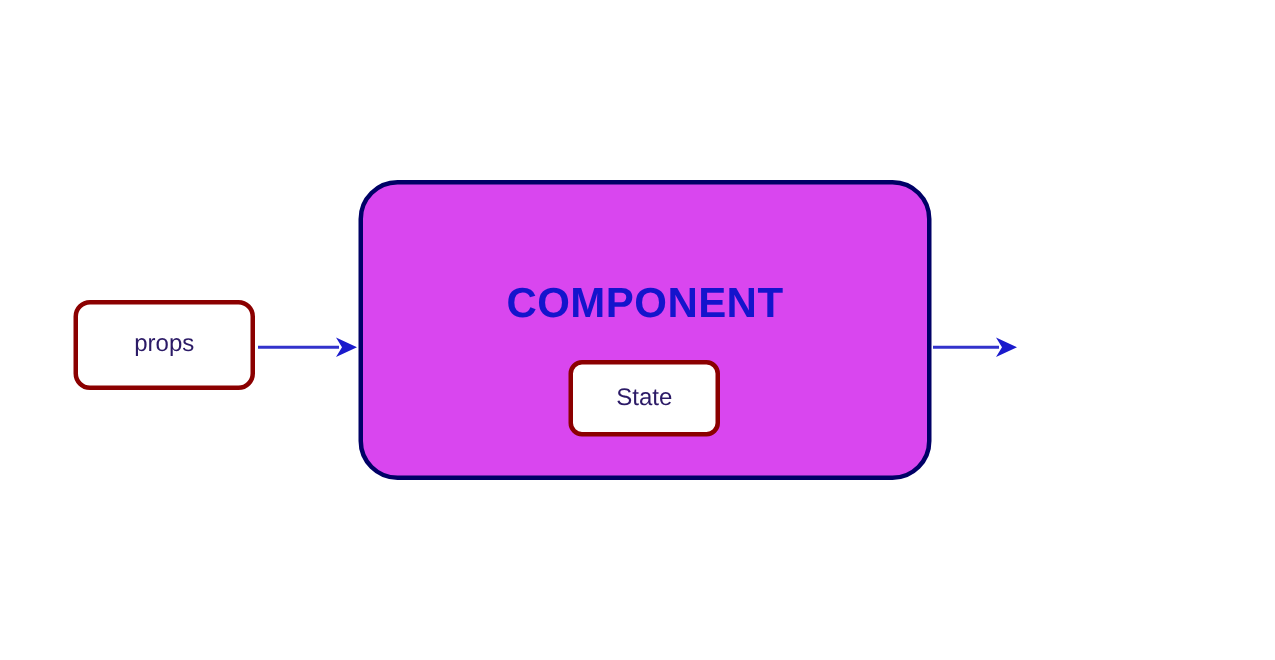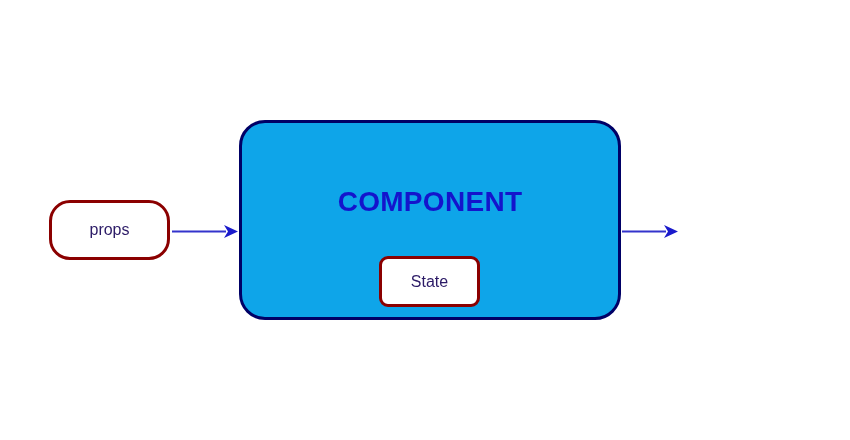--- a/index.html
+++ b/index.html
@@ -65,7 +65,7 @@
     height: 200px;
     border: 3px solid #000066;
     border-radius: 26px;
-    background: #0ea5e9;
+    background: #d946ef;
   }
   #component-title {
     position: absolute;

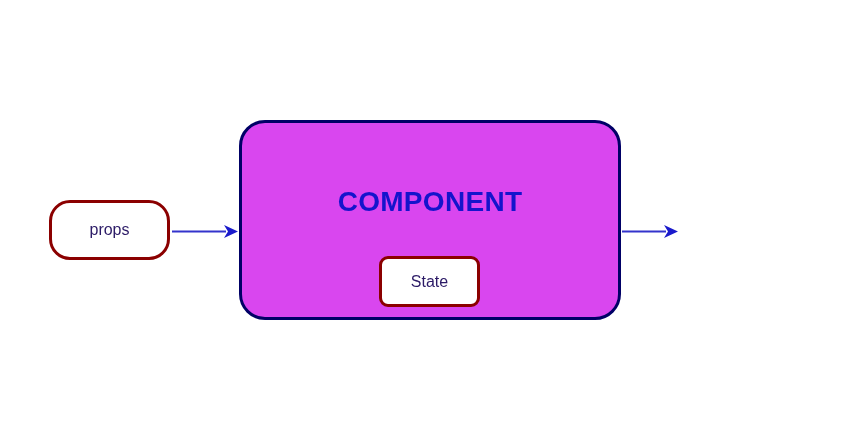--- a/index.html
+++ b/index.html
@@ -30,7 +30,7 @@
   }
   .node-small {
     border: 3px solid #8b0000;
-    border-radius: 21px;
+    border-radius: 11px;
     color: #2b1a66;
     font-size: 16px;
     font-family: "Liberation Sans", sans-serif;

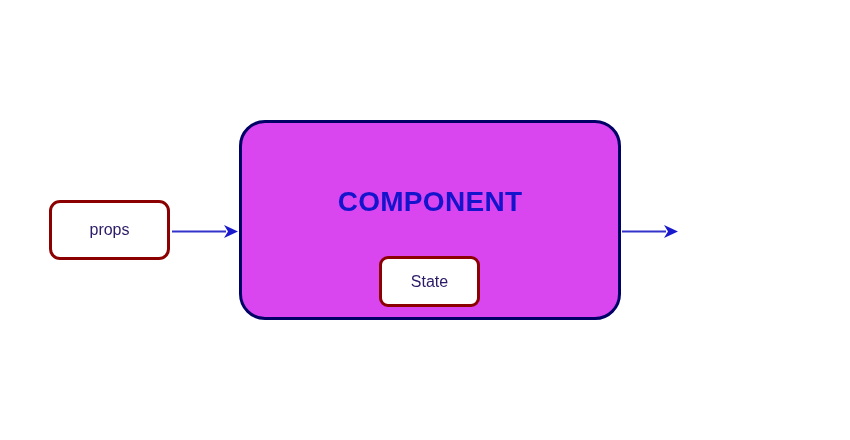--- a/index.html
+++ b/index.html
@@ -53,7 +53,6 @@
     width: 101px;
     height: 51px;
     border-radius: 9px;
-    margin-top: 16px;
   }
 
   #component-box {

